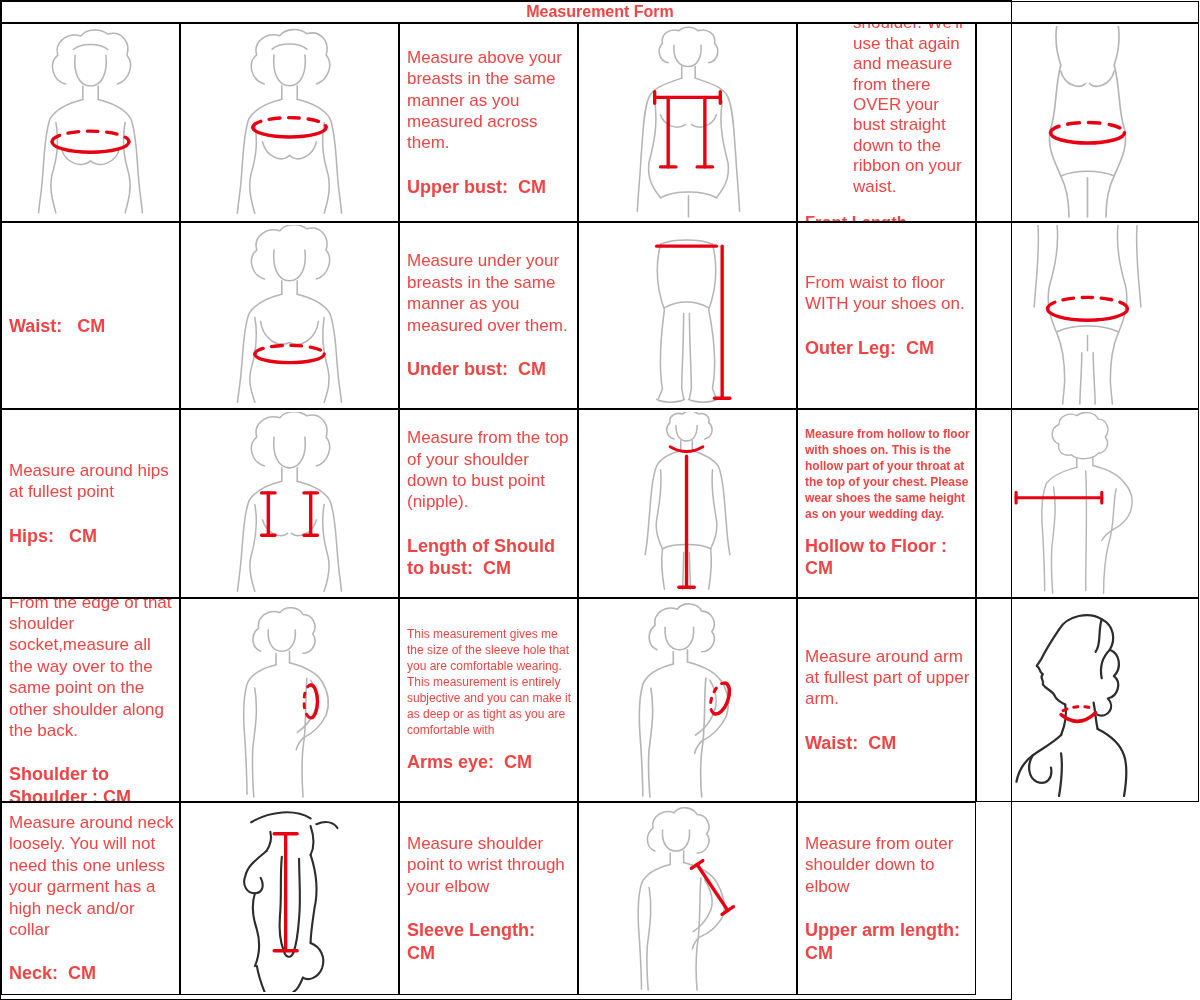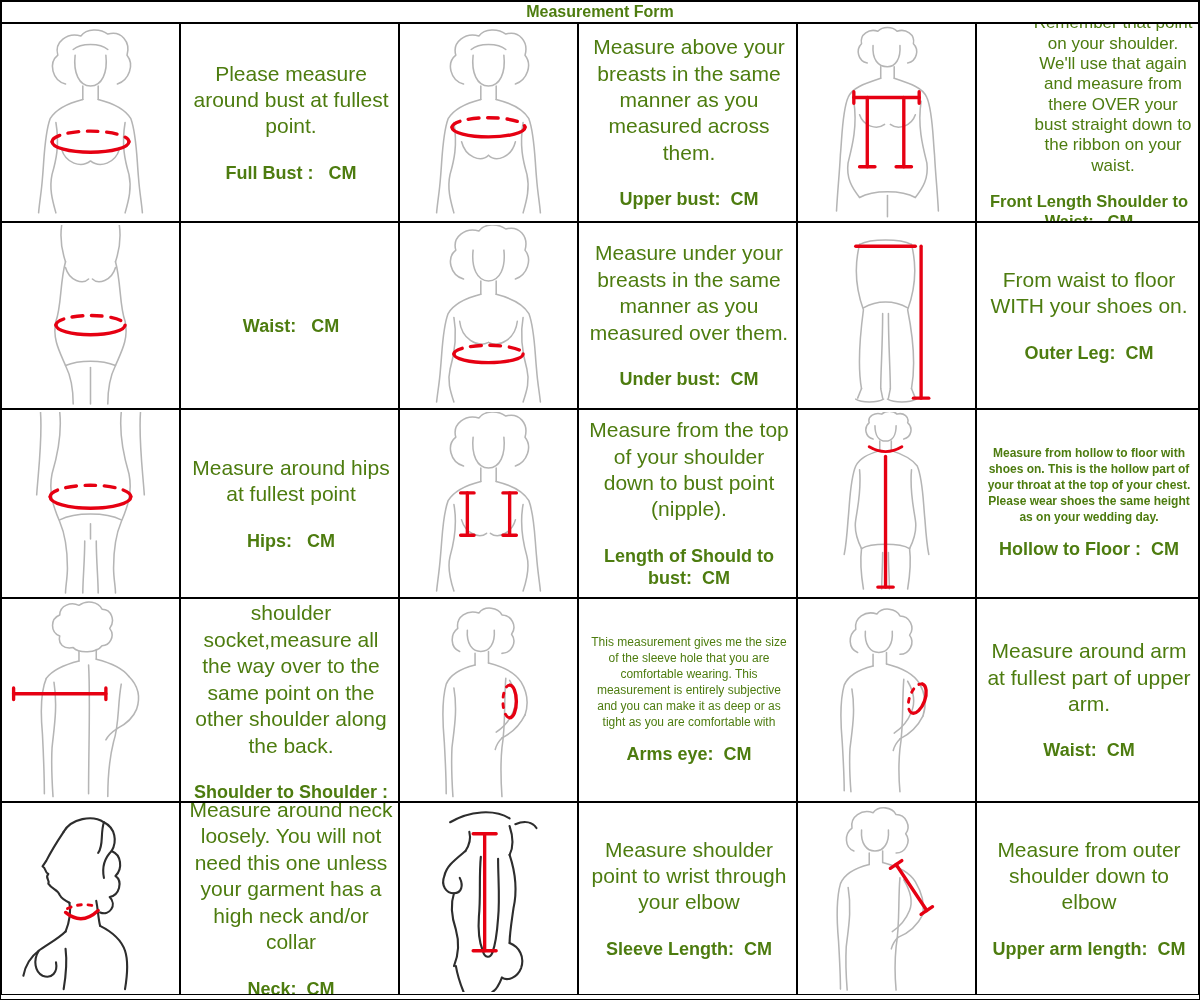--- a/index.html
+++ b/index.html
@@ -4,14 +4,13 @@
 <style>
   html,body{margin:0;padding:0;background:#fff;}
   #form{
-    width:1200px;height:1000px;box-sizing:border-box;
+    width:1012px;height:1000px;box-sizing:border-box;
     border:1px solid #000;
     display:grid;
     grid-template-columns:179px 219px 179px 219px 179px 223px;
     grid-template-rows:22px 199px 187px 189px 204px 193px;
     font-family:"Liberation Sans","DejaVu Sans",sans-serif;
-    color:#4d7c0f;
-    text-align:center;
+    color:#ef4444;
   }
   .hdr{
     grid-column:1 / -1;

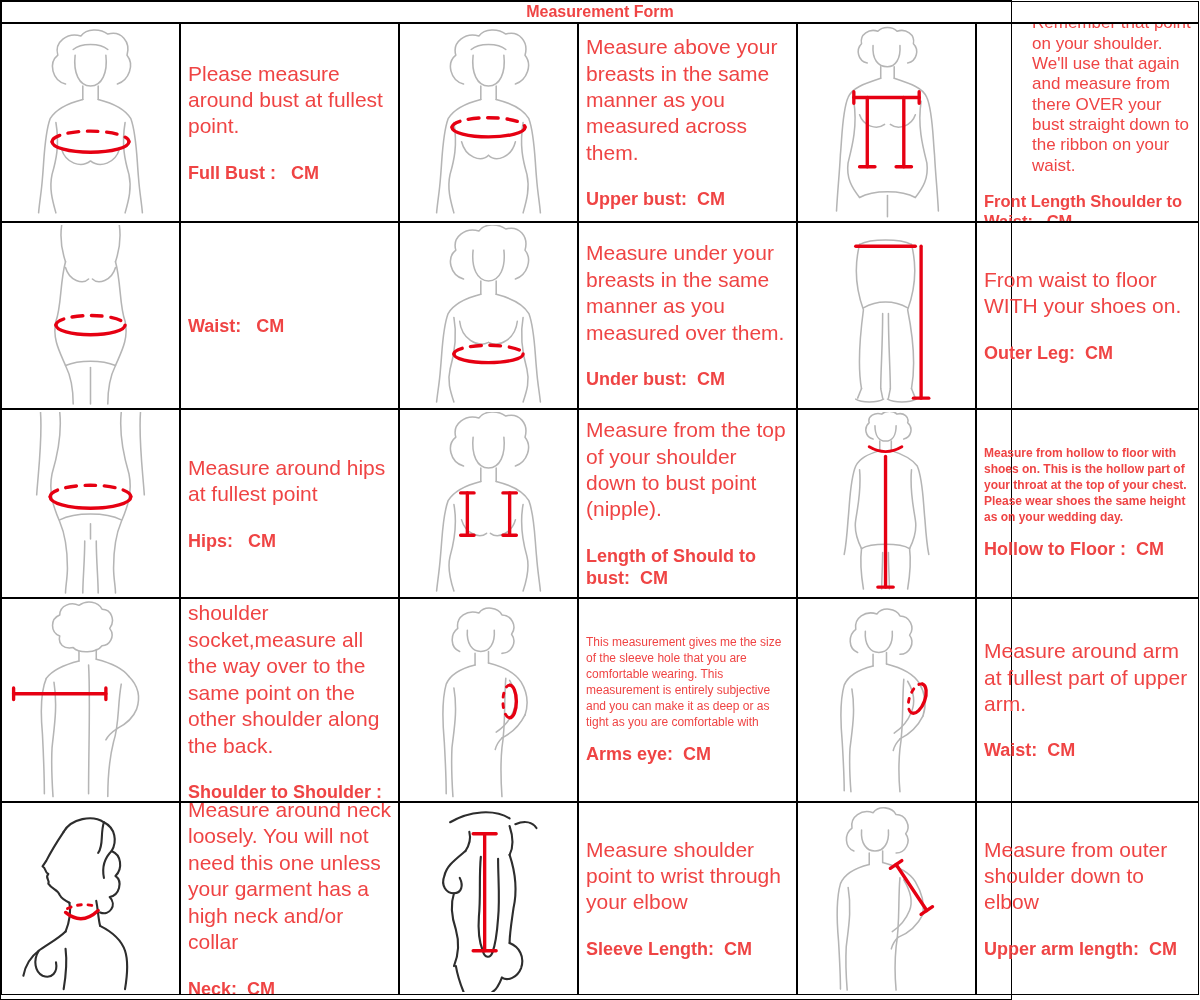--- a/index.html
+++ b/index.html
@@ -25,7 +25,7 @@
     display:flex;flex-direction:column;justify-content:center;
     padding:4px 4px 4px 7px;
   }
-  .desc{font-size:21px;line-height:1.26;}
+  .desc{font-size:17px;line-height:1.26;}
   .label{font-size:18px;font-weight:bold;margin-top:22px;white-space:pre-wrap;line-height:1.25;}
   .tight .desc{font-size:17px;line-height:1.2;margin-left:48px;}
   .tight .label{margin-top:16px;font-size:16.5px;line-height:1.2;}

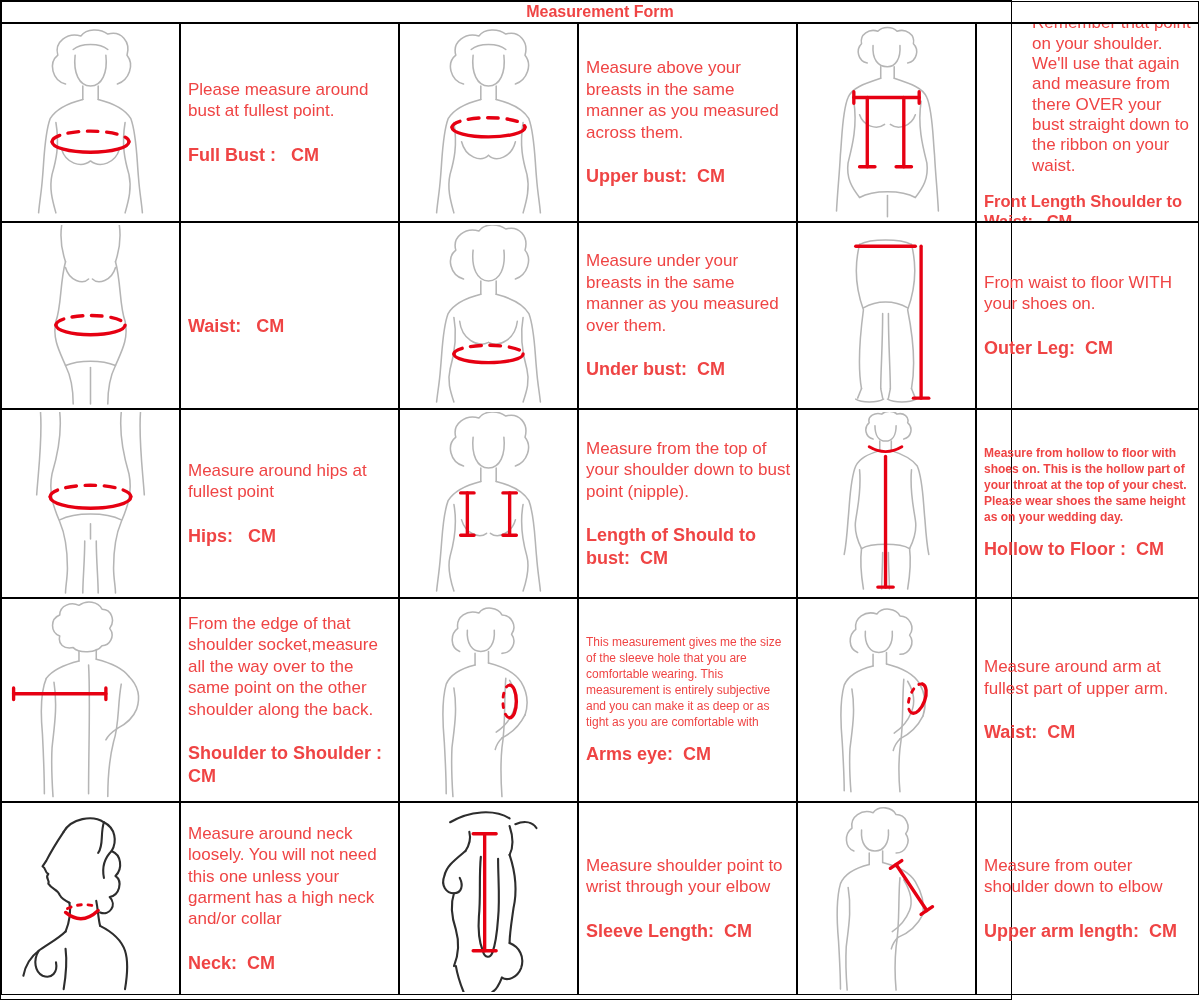--- a/index.html
+++ b/index.html
@@ -62,10 +62,6 @@
       <path class="rd" d="M50,120 A40,11 0 0 1 130,120"></path>
     </svg>
   </div>
-  <div class="cell text-cell">
-    <div class="desc">Please measure around bust at fullest point.</div>
-    <div class="label">Full Bust :   CM</div>
-  </div>
 
   <div class="cell fig-cell">
     <svg viewBox="0 0 180 200">

